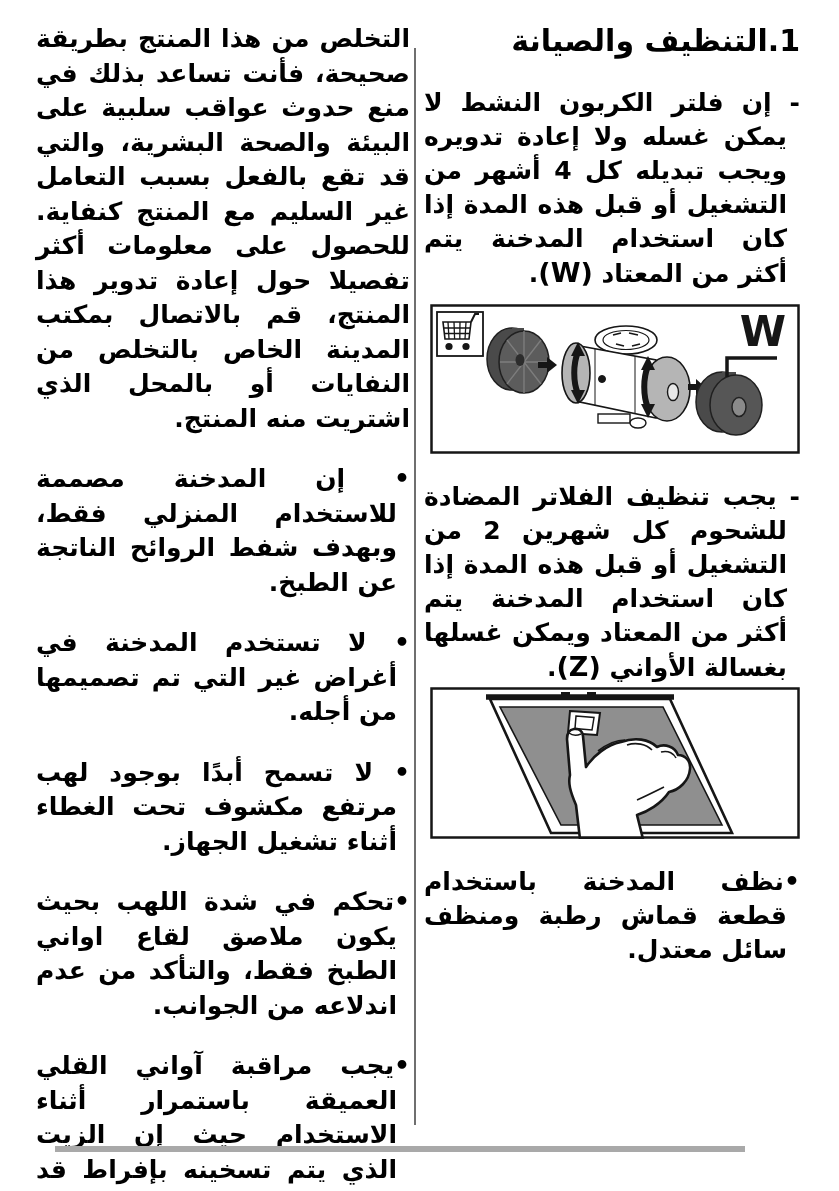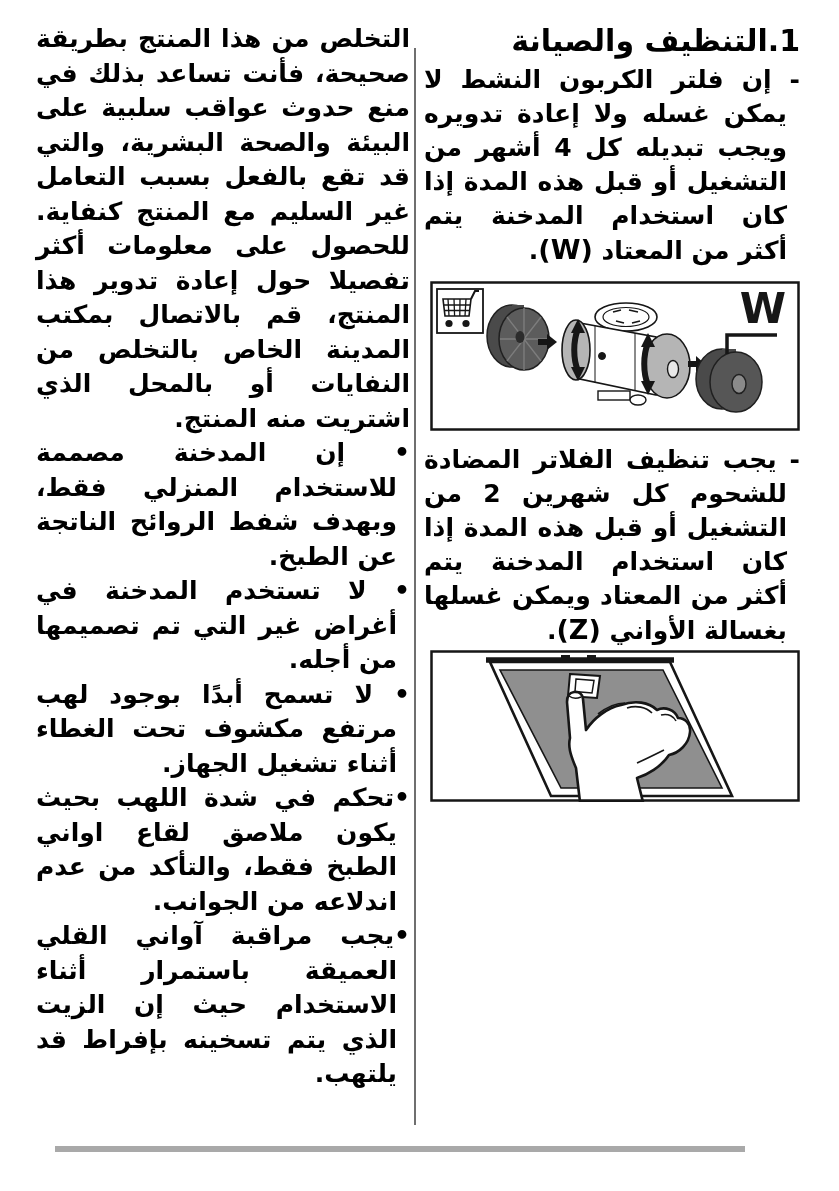--- a/index.html
+++ b/index.html
@@ -17,7 +17,7 @@
   .heading{font-size:30px;line-height:38px;margin:0 0 3px 0;text-align:right;}
   .para{font-size:25px;line-height:34px;text-align:justify;margin:0;}
   .col-side .para{line-height:34.5px;}
-  .hang{padding-right:13px;text-indent:-13px;}
+  .hang{padding-right:13px;text-indent:-13px;margin-top:26px;}
   .ref{font-weight:700;font-size:27px;}
   .usage-heading{margin-top:32px;margin-bottom:6px;}
 

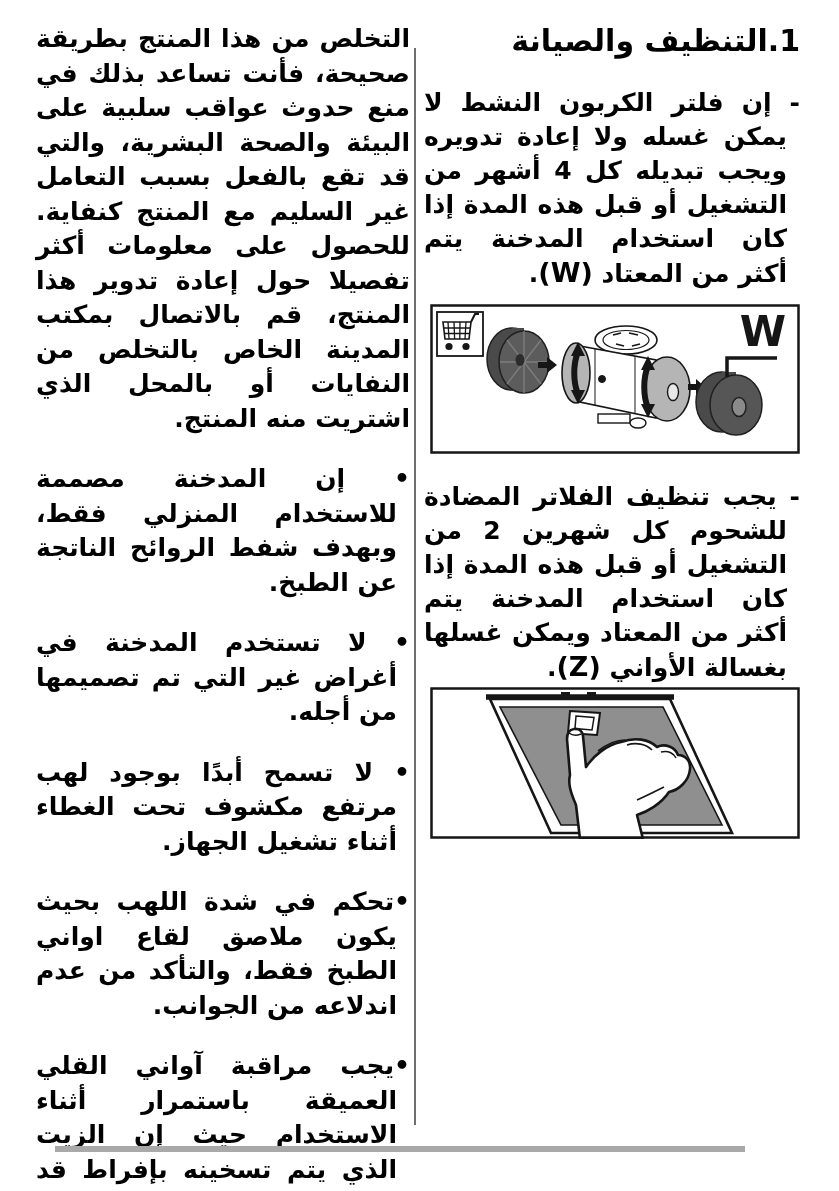--- a/index.html
+++ b/index.html
@@ -135,6 +135,7 @@
       </svg>
     </figure>
 
+    <p class="para hang"><span>•</span><span>نظف المدخنة باستخدام قطعة قماش رطبة ومنظف سائل معتدل.</span></p>
   </div>
 
   <div class="col col-side">

